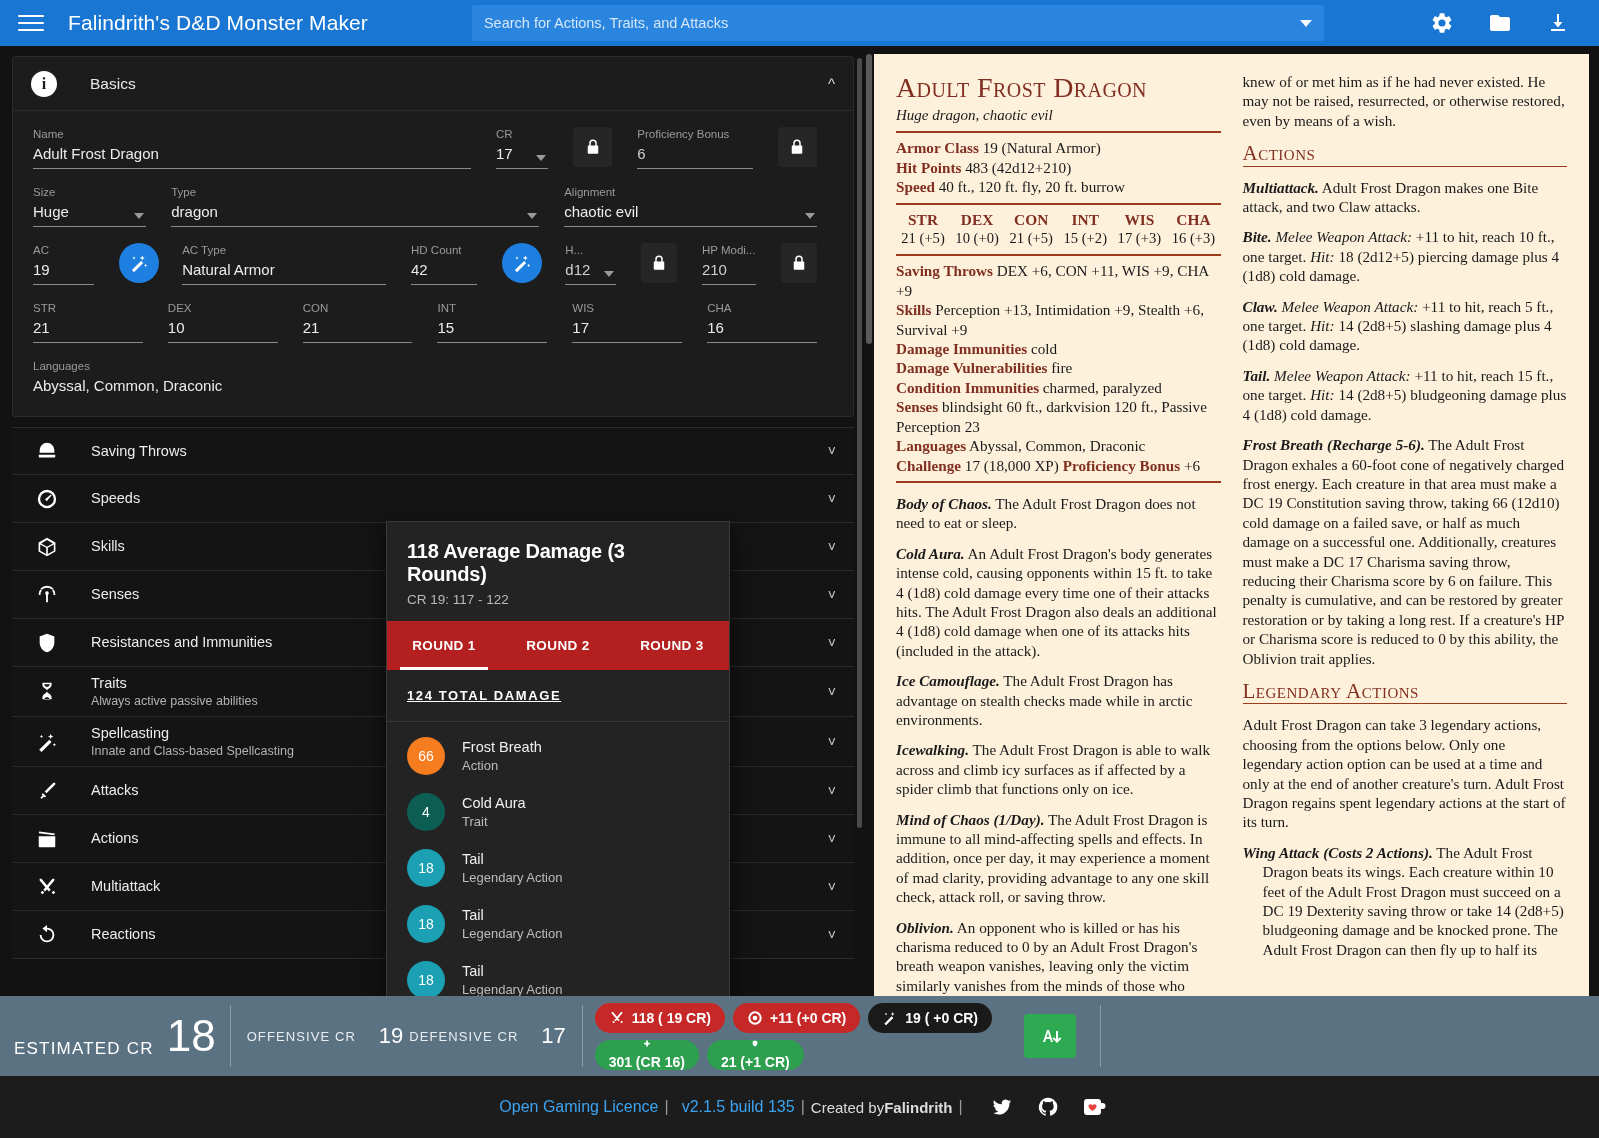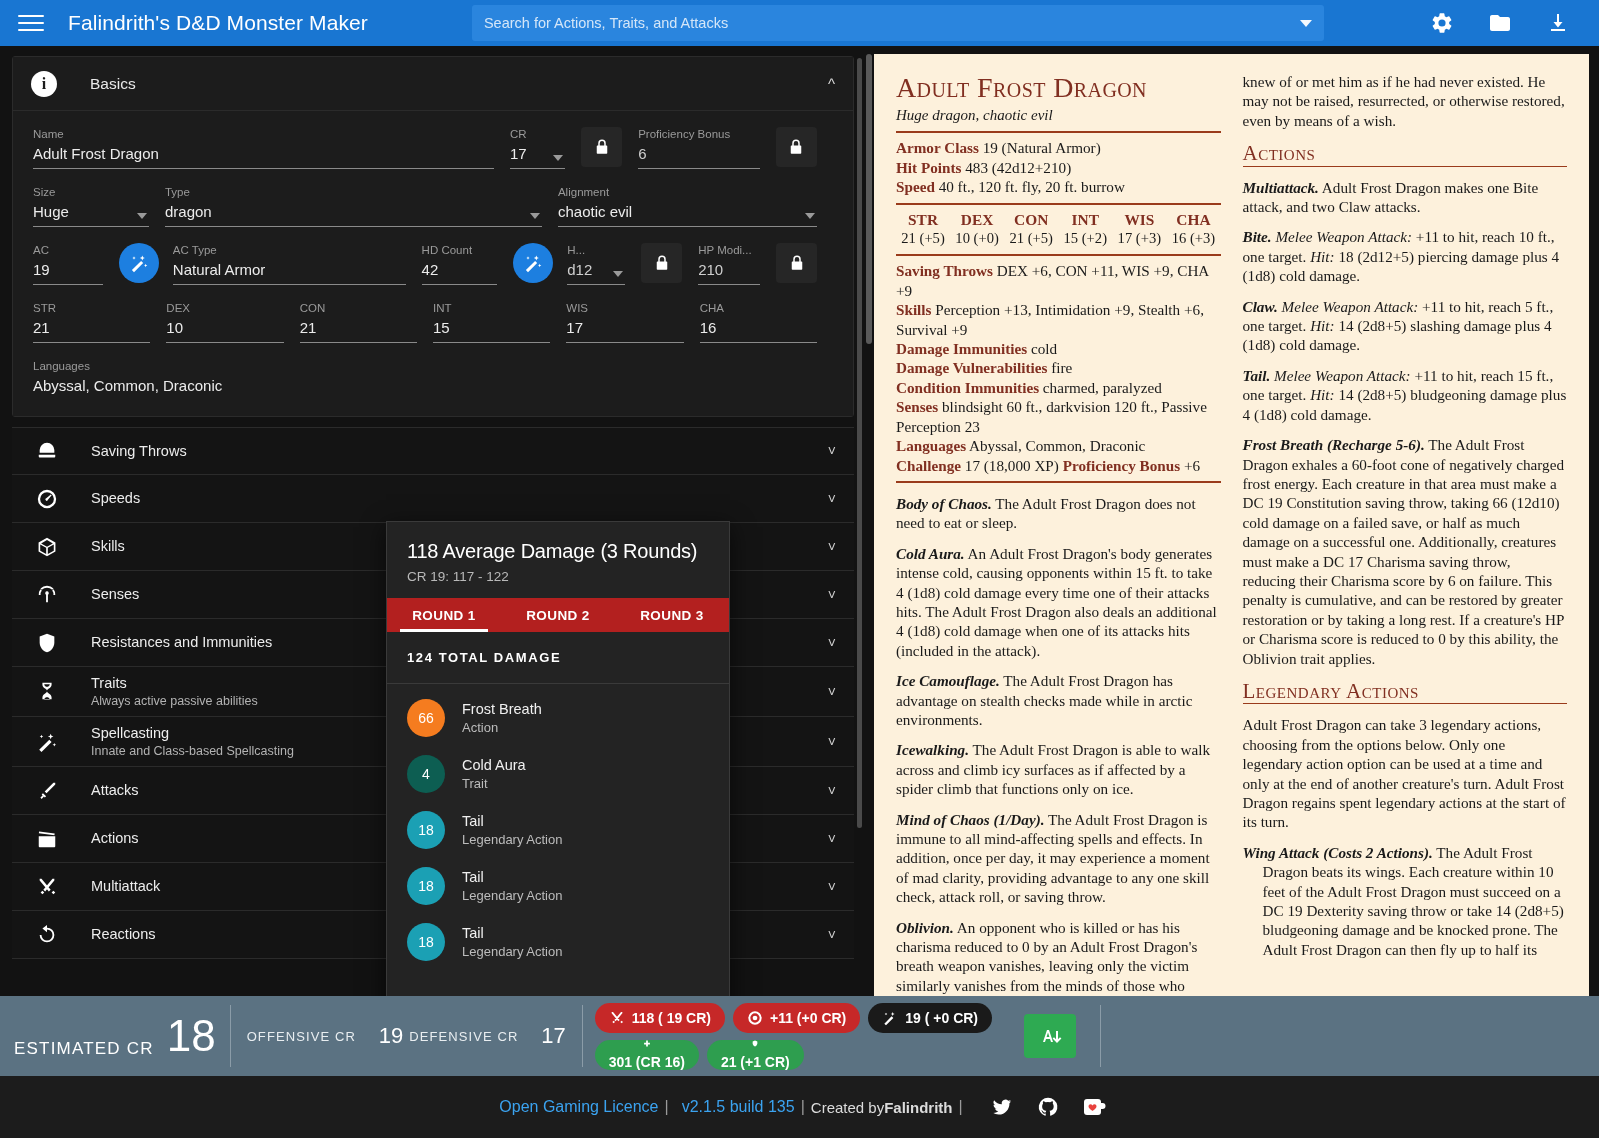--- a/index.html
+++ b/index.html
@@ -60,7 +60,7 @@
   .chev { margin-left:auto; color:#d8d8d8; font-size:15px; }
 
   .basics-body { background:#1c1c1c; padding: 16px 20px 14px 20px; }
-  .frow { display:flex; align-items:flex-end; gap:0; margin-bottom: 16px; }
+  .frow { display:flex; align-items:flex-end; gap:9px; margin-bottom: 16px; }
   .field { position:relative; display:flex; flex-direction:column;
     border-bottom:1px solid #8a8a8a; padding-bottom:5px; margin-right:16px; }
   .field .flabel { color:#9a9a9a; font-size:11.5px; line-height:14px;

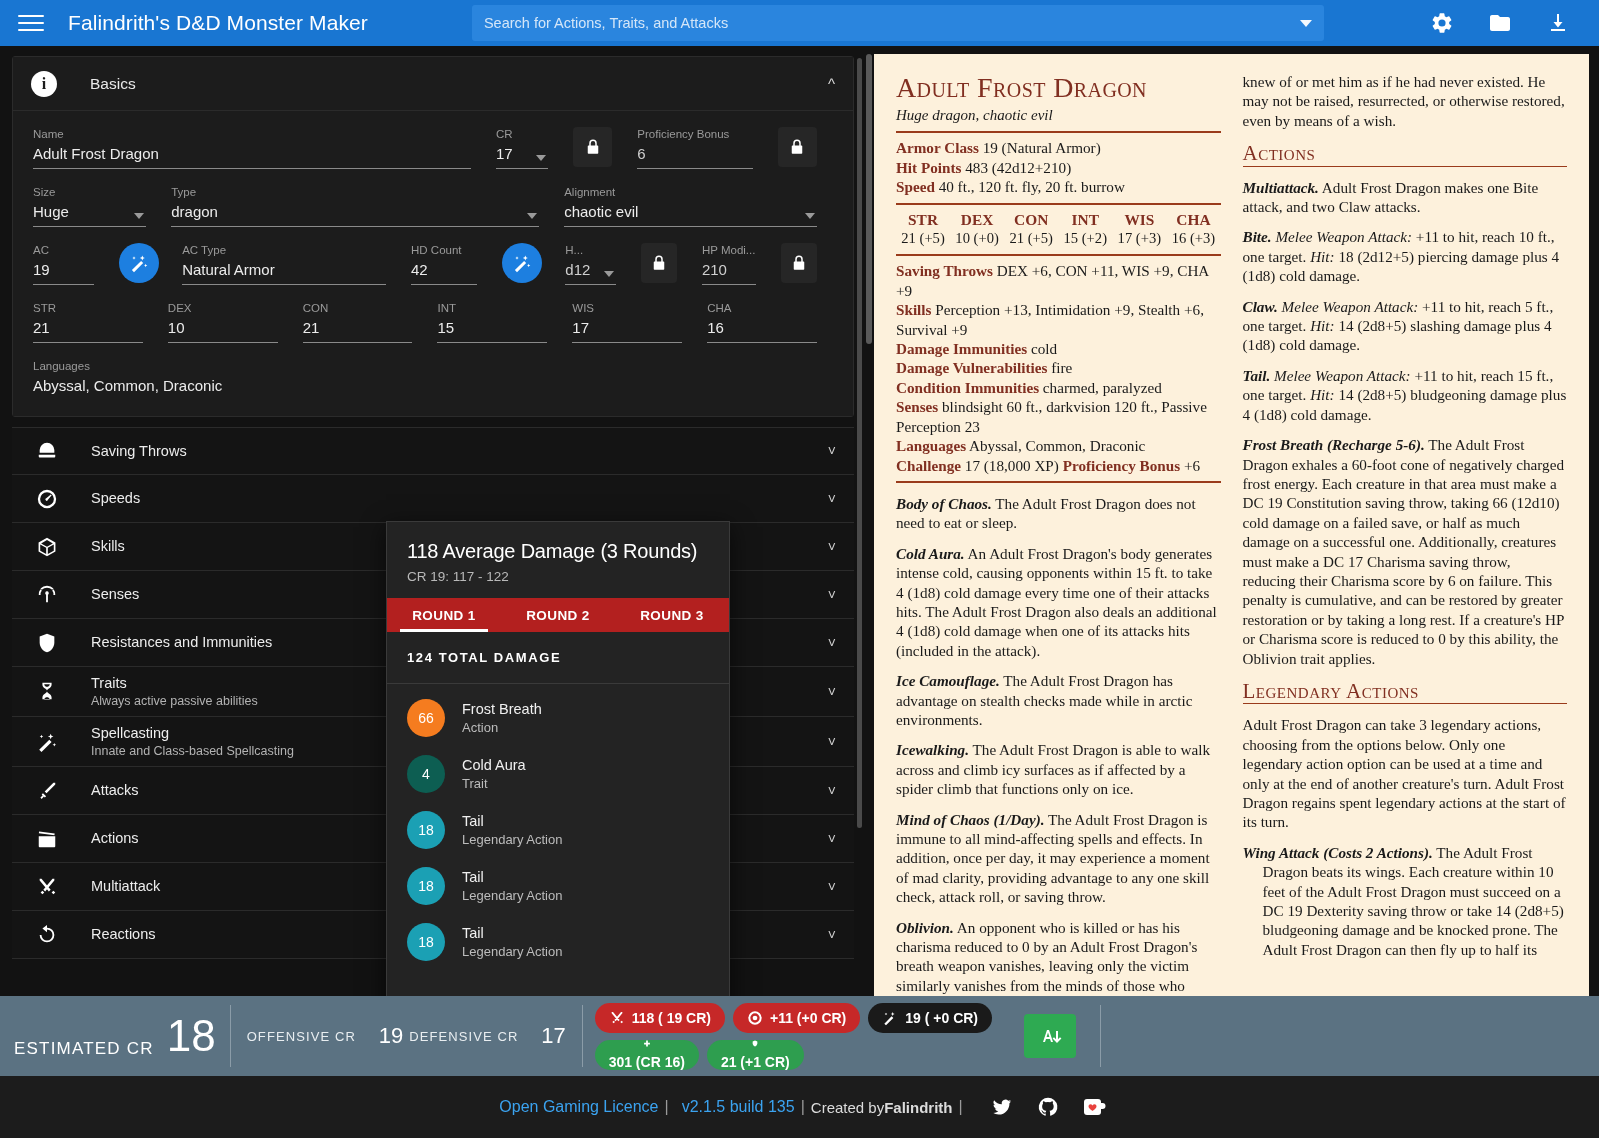--- a/index.html
+++ b/index.html
@@ -105,7 +105,7 @@
     box-shadow: 0 6px 22px rgba(0,0,0,.65); overflow:hidden;
   }
   .dmg-head { padding:18px 20px 14px 20px; background:#232323; }
-  .dmg-title { color:#fff; font-size:20px; font-weight:normal; letter-spacing:-.2px; }
+  .dmg-title { color:#fff; font-size:20px; font-weight:bold; letter-spacing:-.2px; }
   .dmg-sub { color:#b9b9b9; font-size:13.5px; margin-top:6px; }
   .dmg-tabs { display:flex; background:#b3201f; height:34px; }
   .dmg-tab { flex:1; display:flex;align-items:center;justify-content:center;

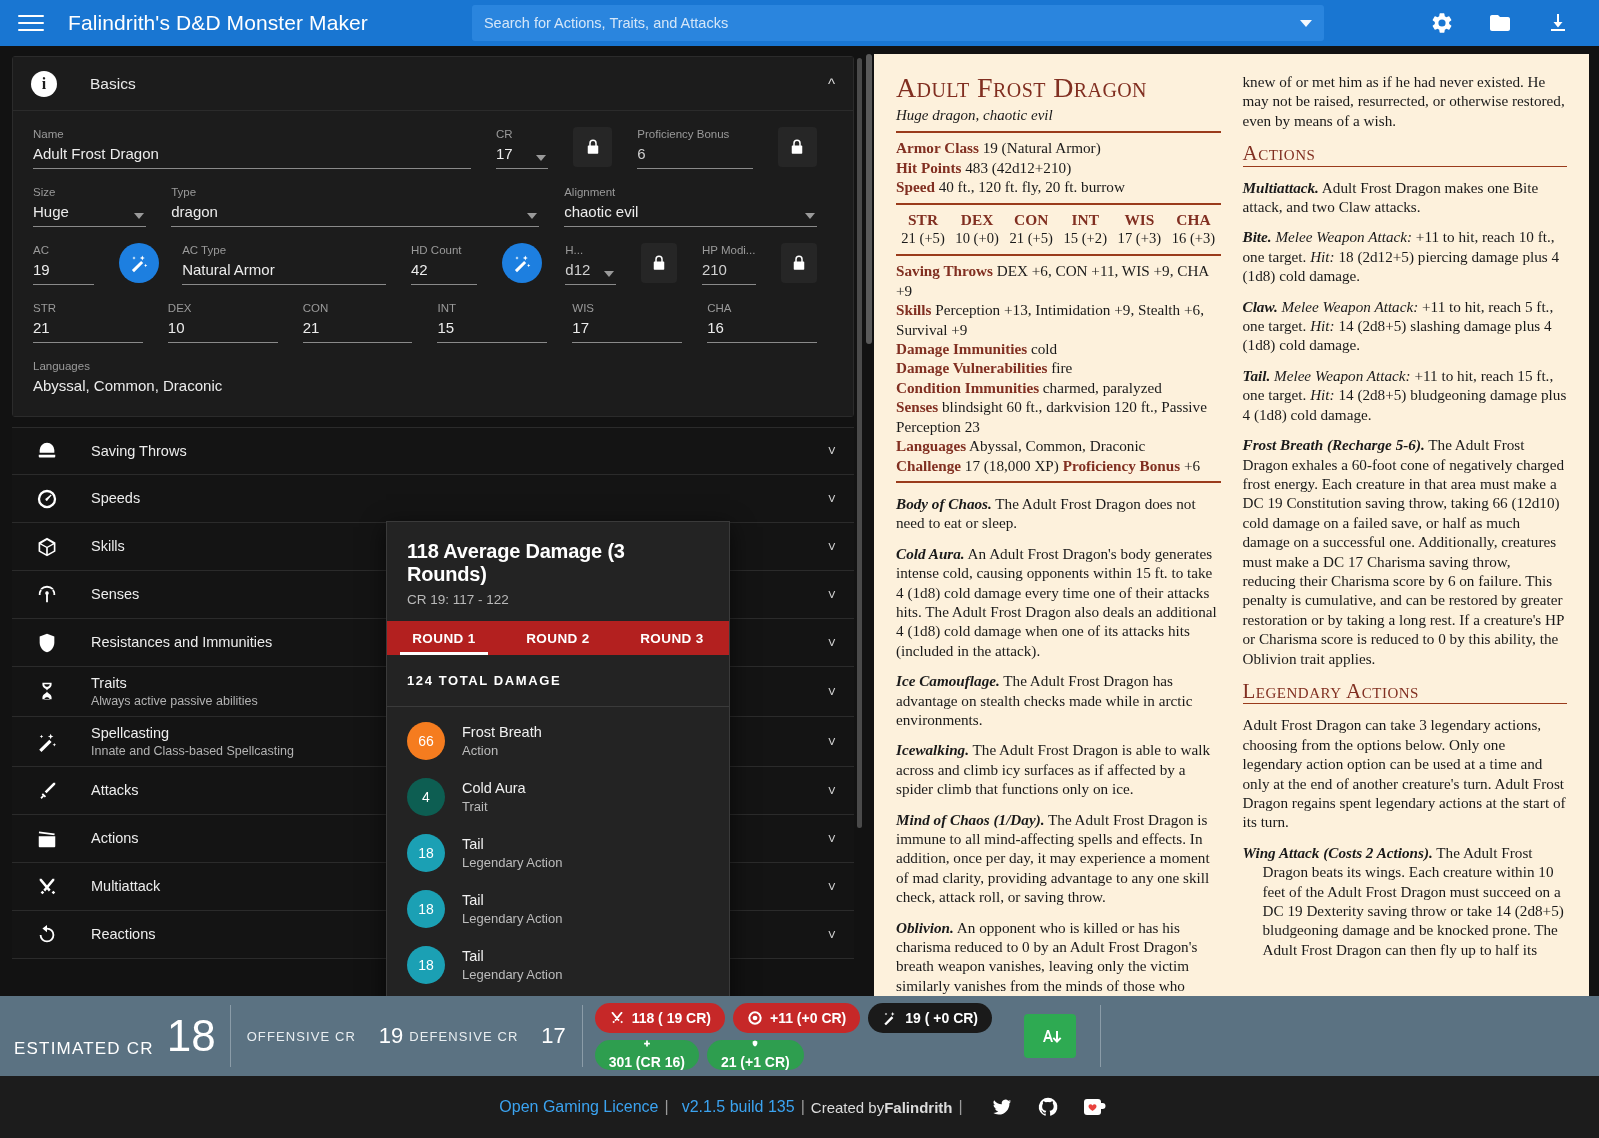--- a/index.html
+++ b/index.html
@@ -107,7 +107,7 @@
   .dmg-head { padding:18px 20px 14px 20px; background:#232323; }
   .dmg-title { color:#fff; font-size:20px; font-weight:bold; letter-spacing:-.2px; }
   .dmg-sub { color:#b9b9b9; font-size:13.5px; margin-top:6px; }
-  .dmg-tabs { display:flex; background:#b3201f; height:34px; }
+  .dmg-tabs { display:flex; background:#b3201f; height:49px; }
   .dmg-tab { flex:1; display:flex;align-items:center;justify-content:center;
     color:#fff; font-size:13.5px; font-weight:bold; letter-spacing:.4px;
     cursor:pointer; position:relative; }

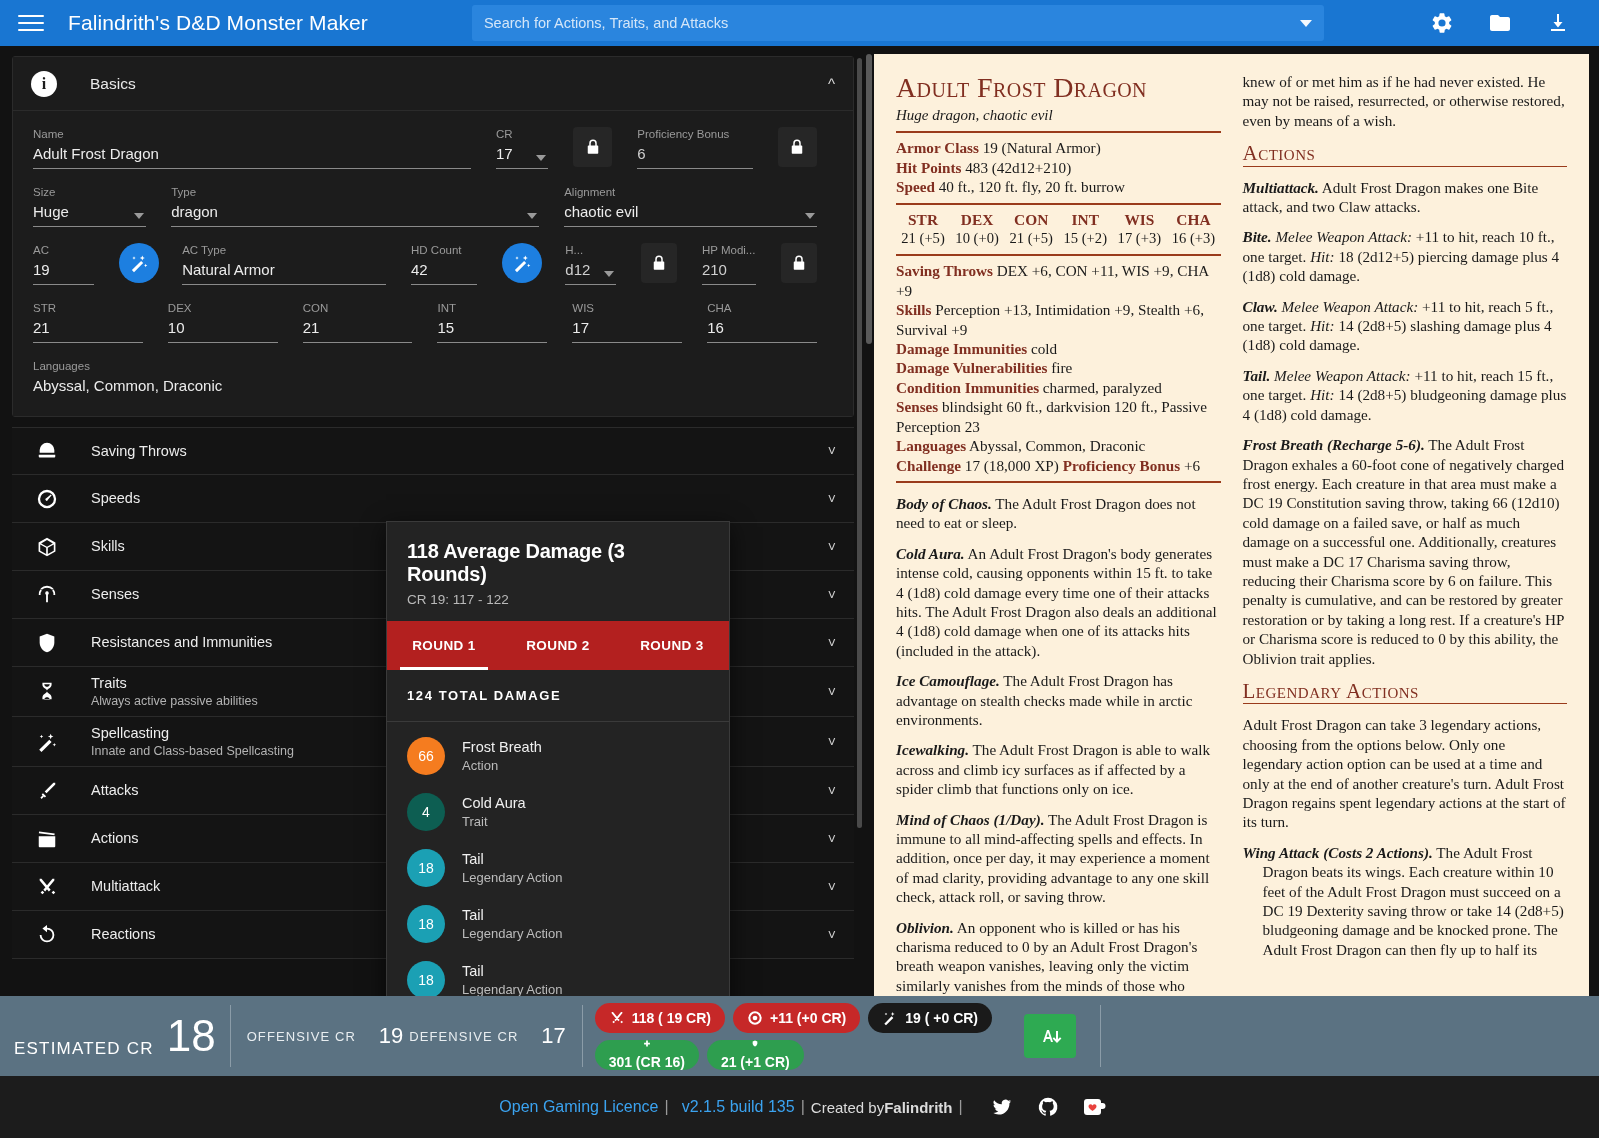--- a/index.html
+++ b/index.html
@@ -114,7 +114,7 @@
   .dmg-tab.active::after { content:''; position:absolute; left:11%; right:11%;
     bottom:0; height:3px; background:#fff; }
   .dmg-total { padding:18px 20px; color:#fff; font-size:13px; font-weight:bold;
-    letter-spacing:1.6px; border-bottom:1px solid #3a3a3a; }
+    letter-spacing:1.6px; border-bottom:1px solid #3a3a3a;text-decoration:underline; }
   .dmg-items { padding: 6px 0 0 0; }
   .dmg-item { display:flex; align-items:center; padding:9px 20px; }
   .dmg-bubble { width:38px;height:38px;border-radius:50%; flex:0 0 auto;

